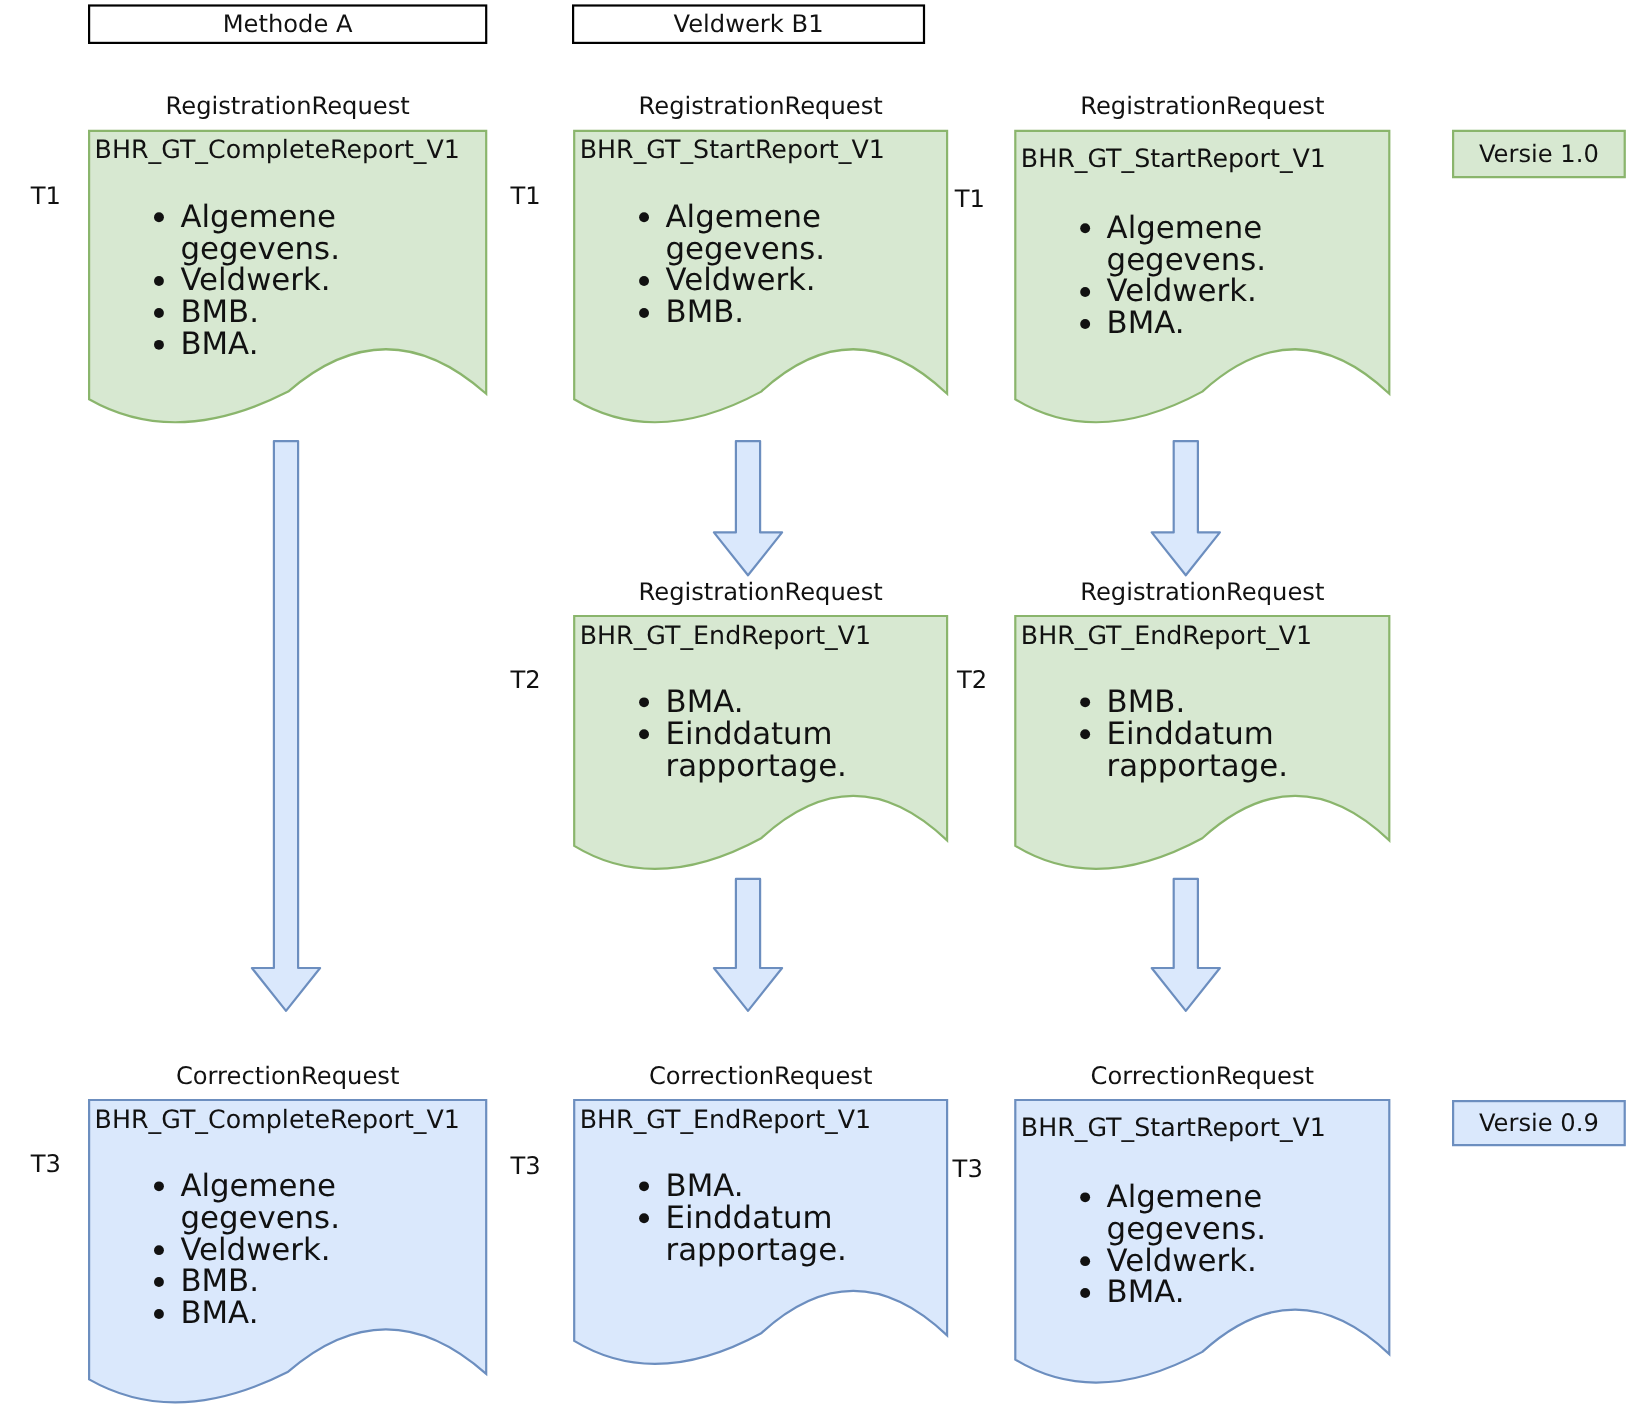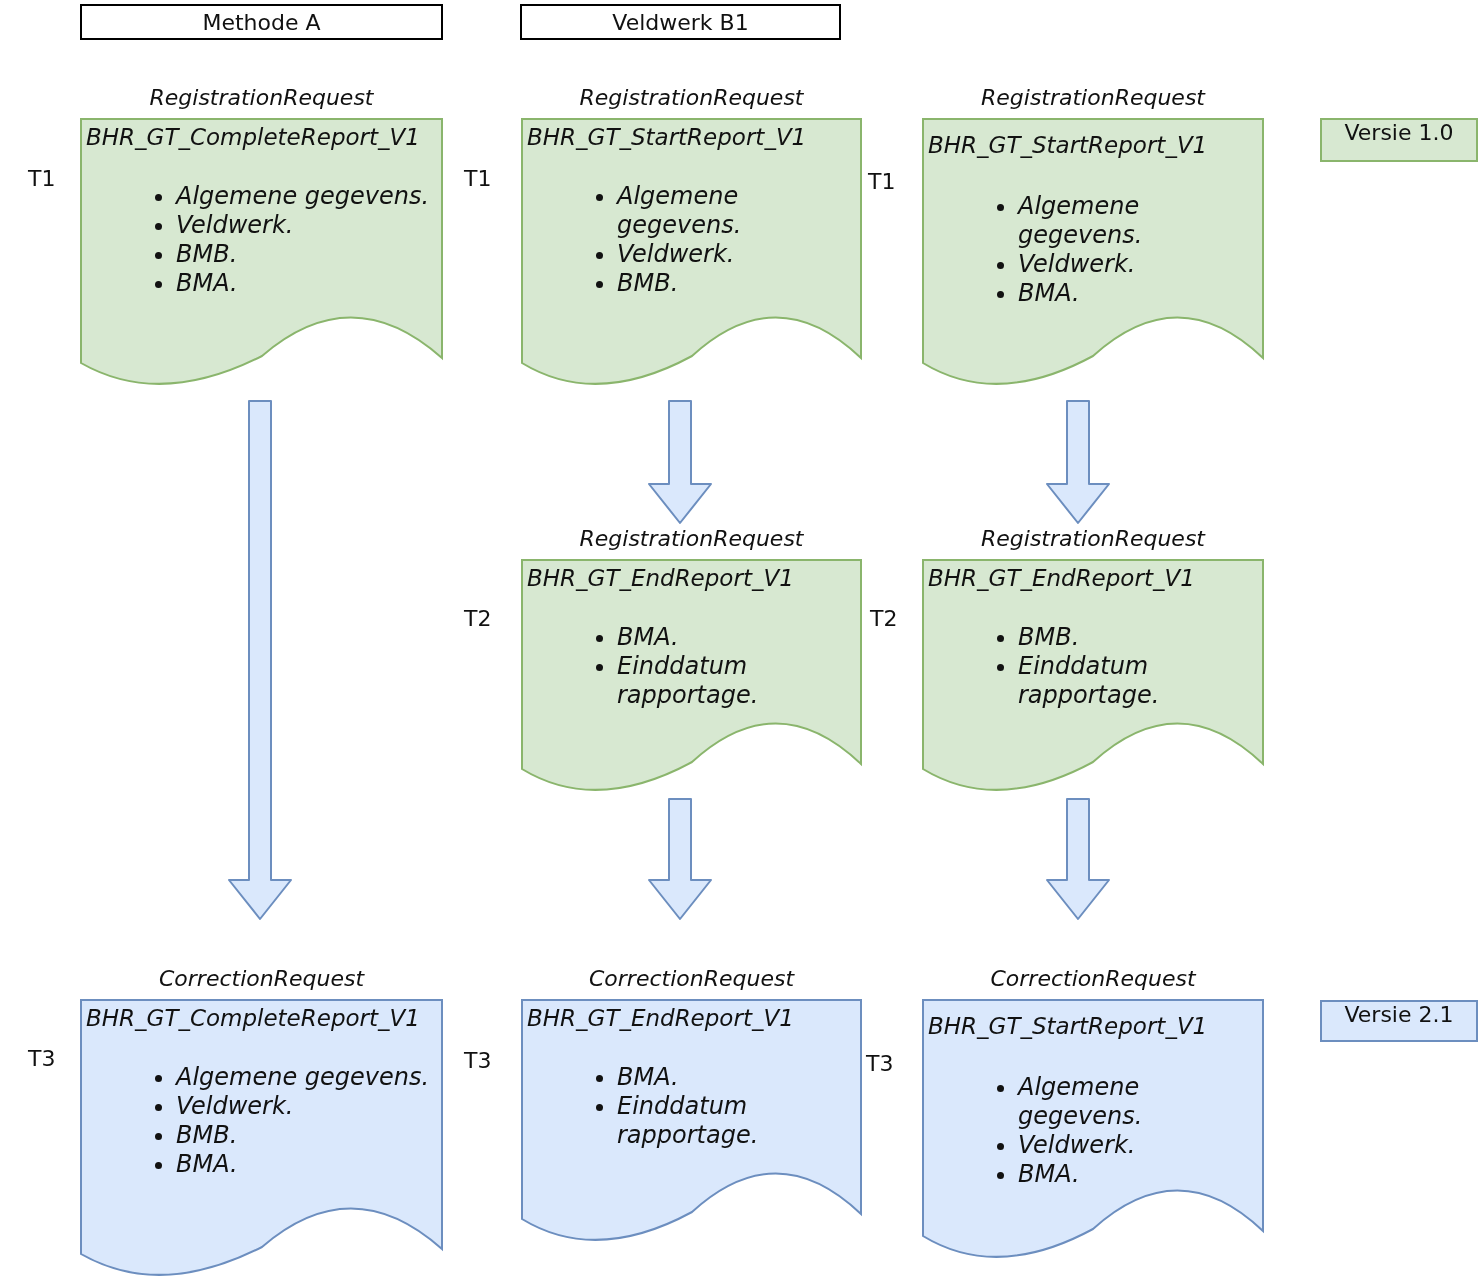--- a/index.html
+++ b/index.html
@@ -21,7 +21,7 @@
     font-size:22px;box-sizing:border-box;
   }
 
-  .doc-group{position:absolute;font-style:italic;}
+  .doc-group{position:absolute;}
   .req-label{
     height:33px;font-size:22px;text-align:center;white-space:nowrap;
   }

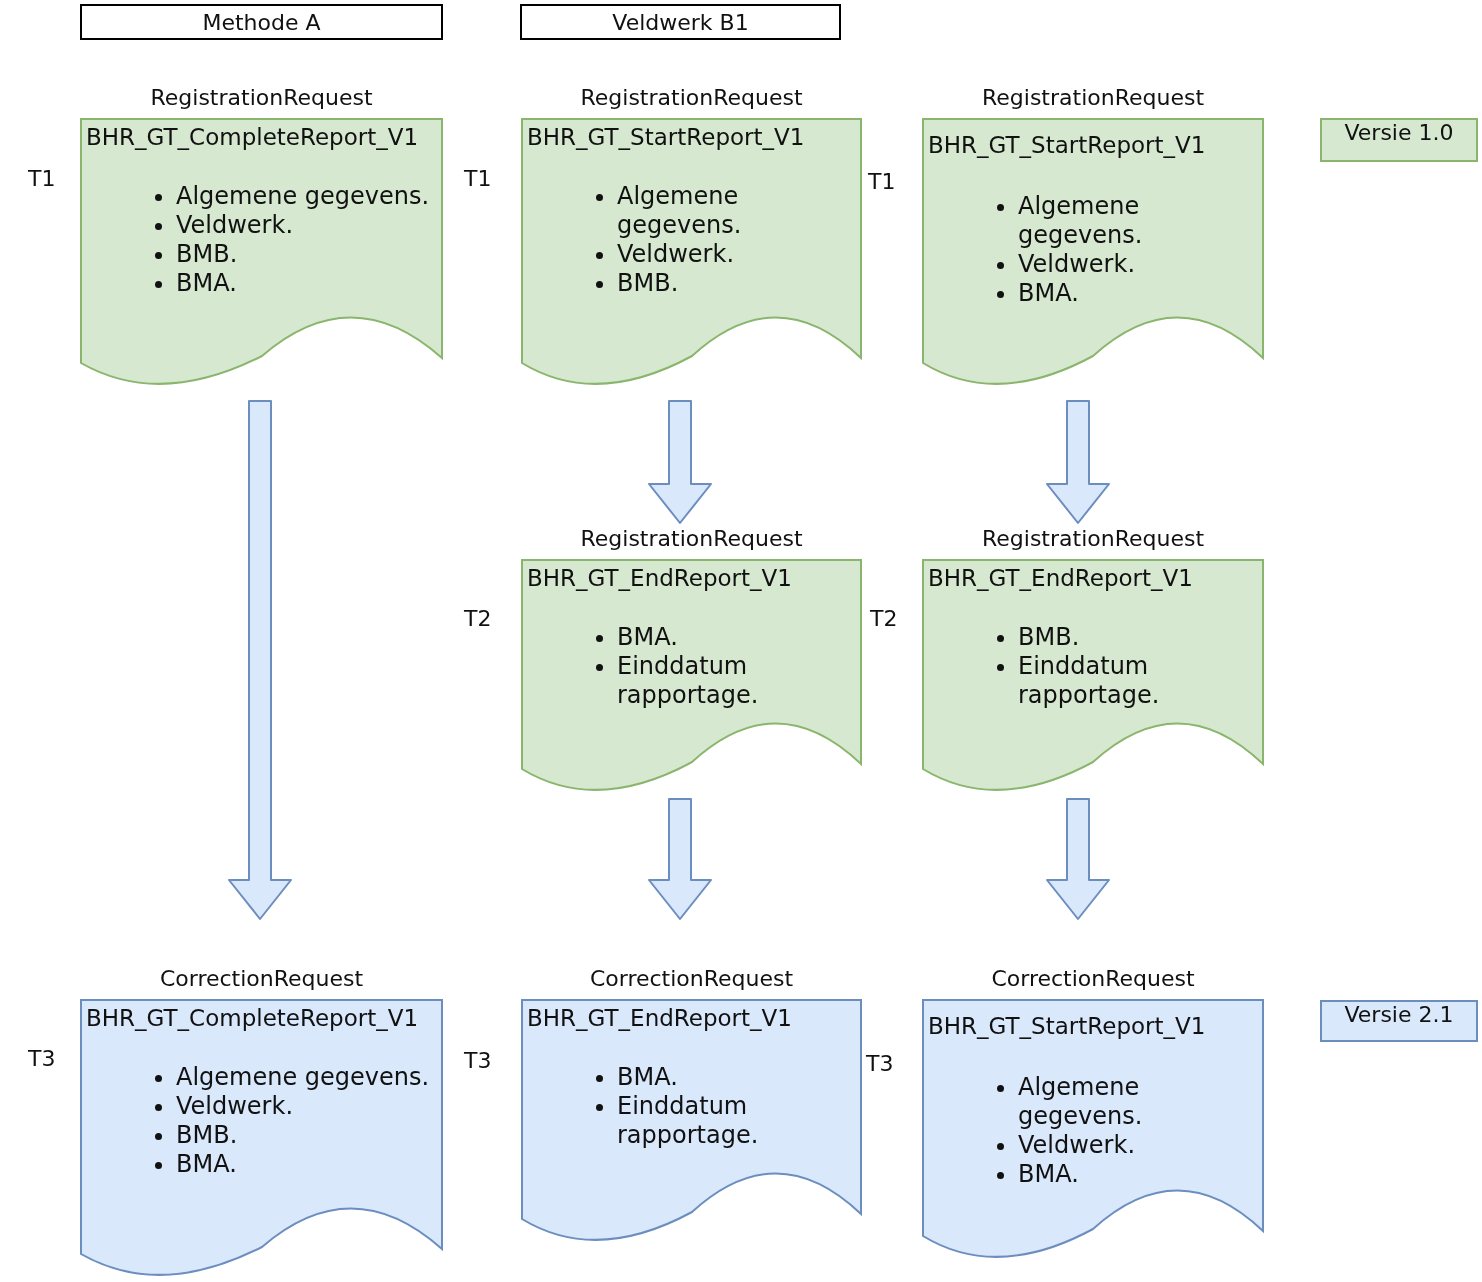--- a/index.html
+++ b/index.html
@@ -50,7 +50,7 @@
 
   .version-badge{
     position:absolute;left:1320px;width:158px;
-    display:flex;justify-content:center;
+    display:flex;align-items:center;justify-content:center;
     font-size:22px;box-sizing:border-box;background:var(--green-fill);
     border:2px solid var(--green-stroke);
   }

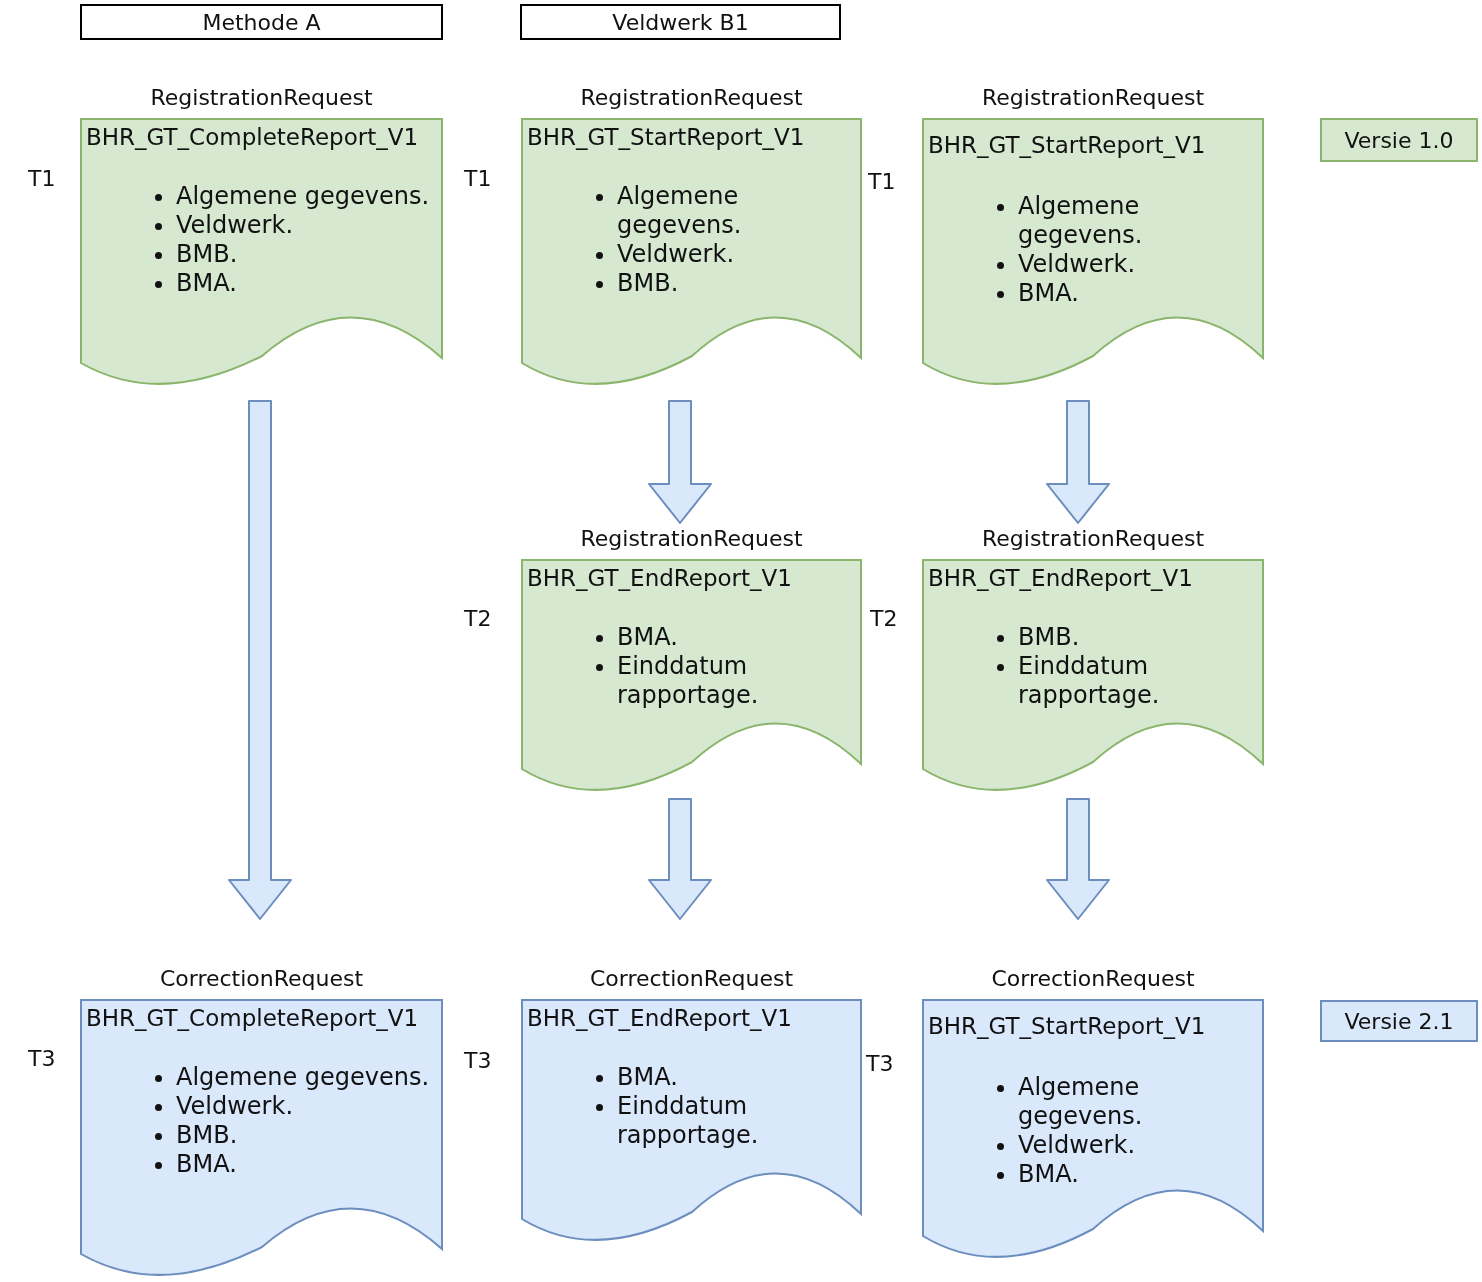--- a/index.html
+++ b/index.html
@@ -37,8 +37,8 @@
   }
   .shift-down .doc-title{top:14px;}
   .doc ul{
-    position:absolute;left:12px;top:64px;margin:0;padding:0 0 0 84px;
-    list-style:disc;font-size:24px;line-height:29px;
+    position:absolute;left:0;top:64px;margin:0;padding:0 0 0 84px;
+    list-style:disc;font-size:28px;line-height:29px;
   }
   .shift-down ul{top:74px;}
   .narrow li{max-width:160px;}

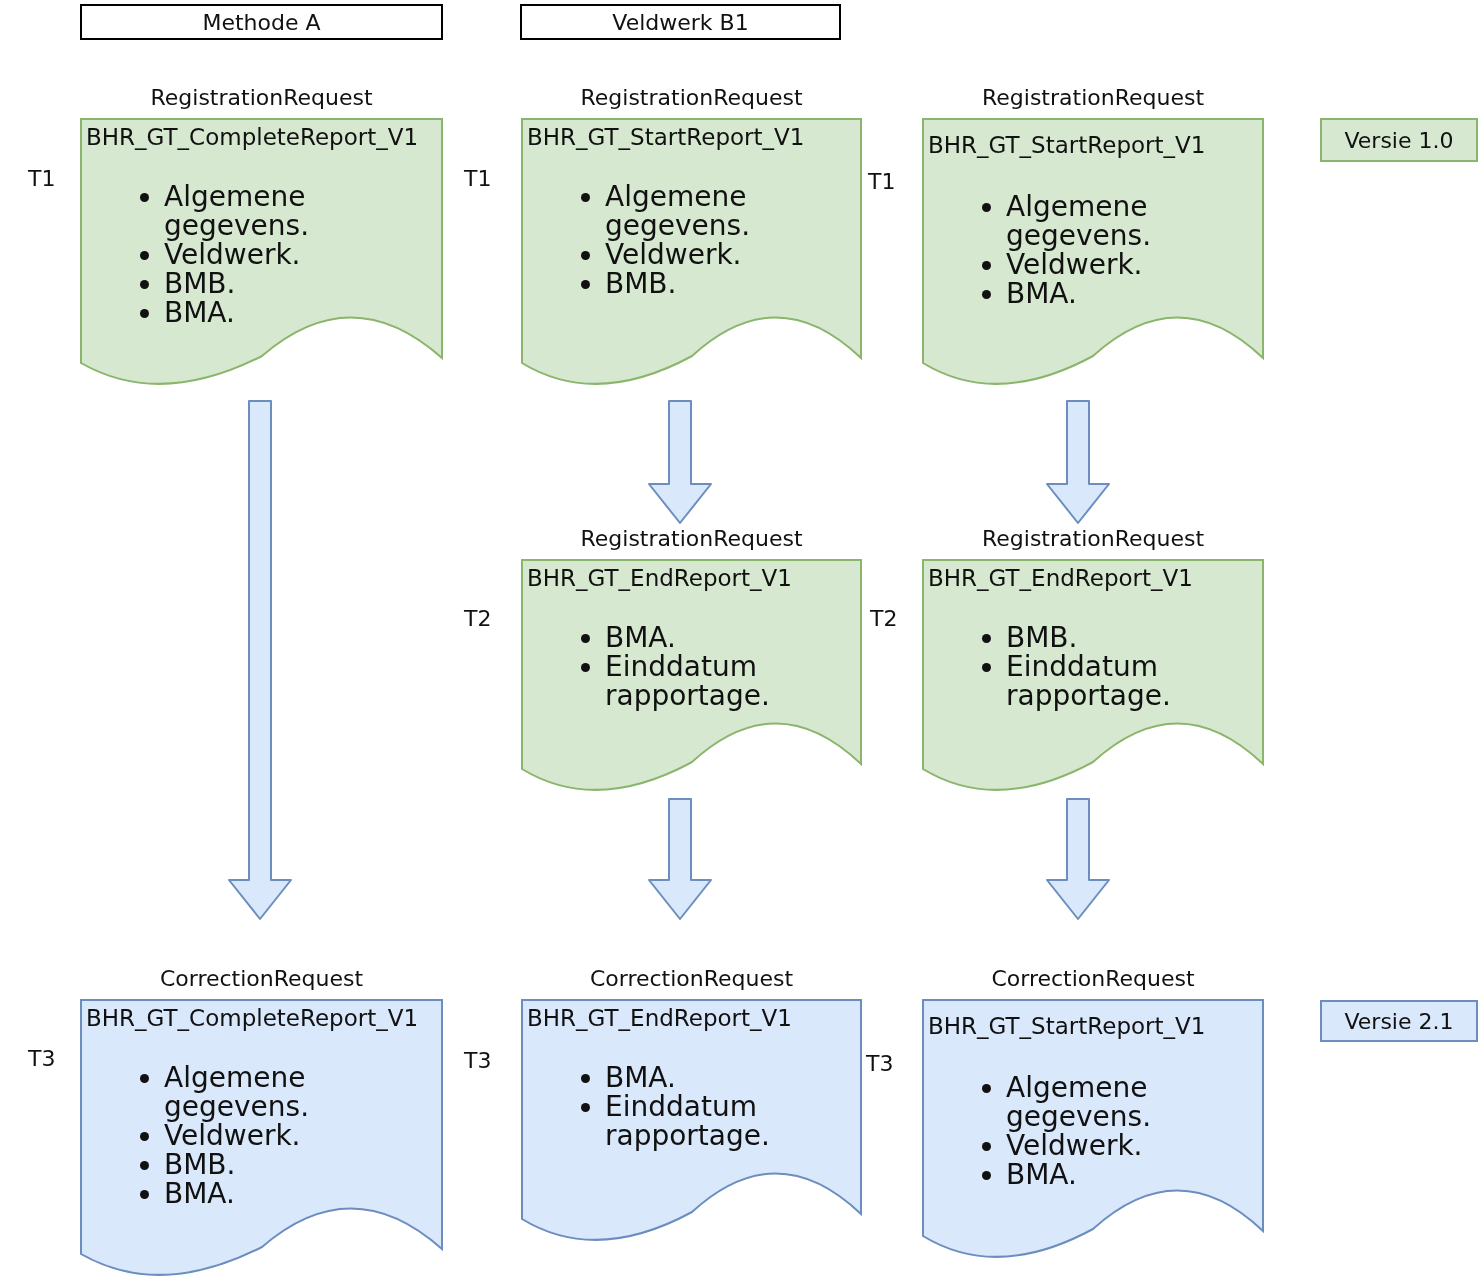--- a/index.html
+++ b/index.html
@@ -218,7 +218,7 @@
     <span>Versie 1.0</span>
   </div>
   <div class="version-badge blue" style="top:1000px;height:42px">
-    <span>Versie 2.1</span>
+    <span>Versie 0.9</span>
   </div>
 
 </div>

